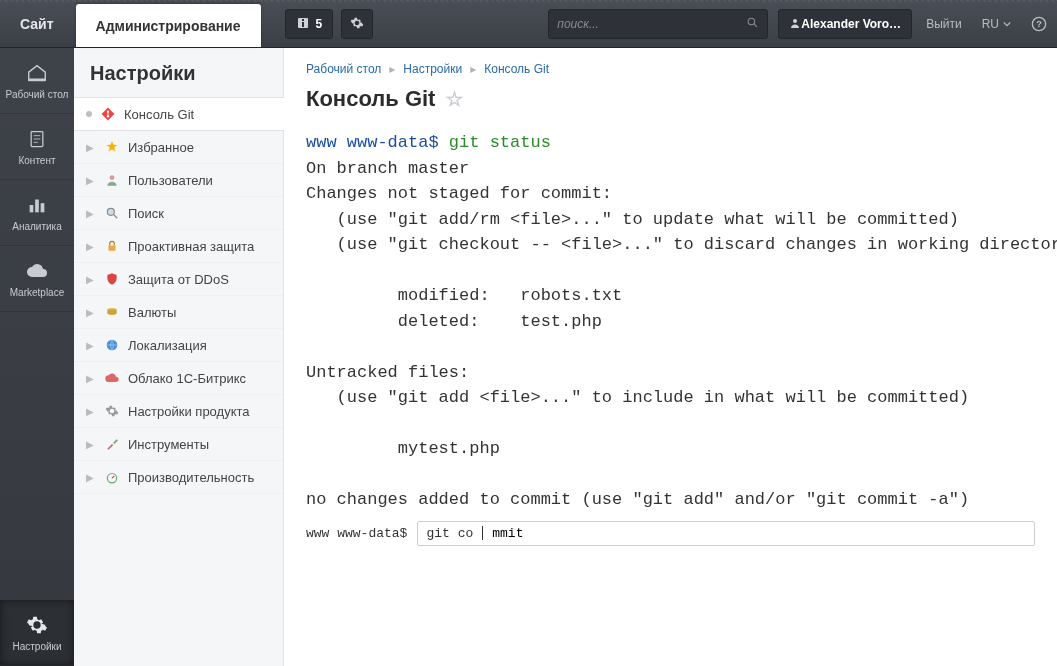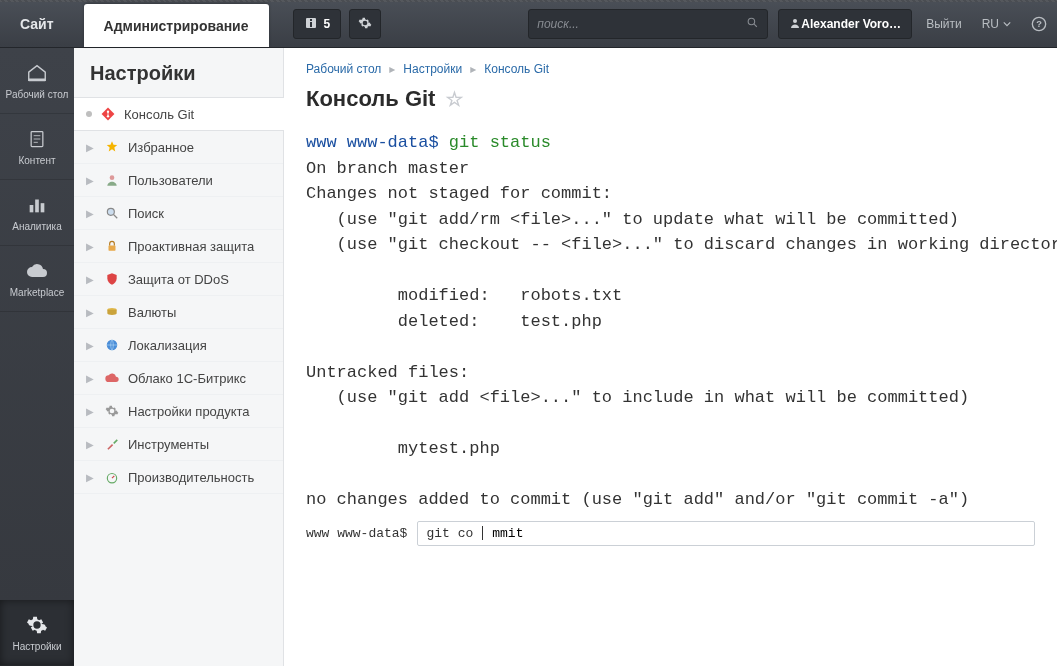--- a/index.html
+++ b/index.html
@@ -10,7 +10,7 @@
 .topbar::before { content:""; position:absolute; top:0; left:0; right:0; height:2px; background: repeating-linear-gradient(45deg,#55585d 0 2px,#4a4d52 2px 4px); }
 .top-tab { padding: 0 20px; display: flex; align-items: center; font-size: 14px; font-weight: bold; cursor: pointer; position: relative; }
 .top-tab.site { color: #e5e7ea; }
-.top-tab.admin { background: #fff; color: #333; border-top-left-radius: 3px; border-top-right-radius: 3px; margin-top: 4px; margin-left: 10px; box-shadow: 0 -1px 3px rgba(0,0,0,.3); }
+.top-tab.admin { background: #fff; color: #333; border-top-left-radius: 3px; border-top-right-radius: 3px; margin-top: 4px; margin-left: 2px; box-shadow: 0 -1px 3px rgba(0,0,0,.3); }
 .top-spacer { flex: 0 0 20px; }
 .top-btn { display: flex; align-items: center; padding: 0 10px; height: 30px; margin: 9px 4px; background: #2e3238; border-radius: 3px; color: #bfc3c8; font-size: 12px; cursor: pointer; border: 1px solid #23262a; gap:6px; }
 .top-btn .cnt { font-weight: bold; color: #fff; }

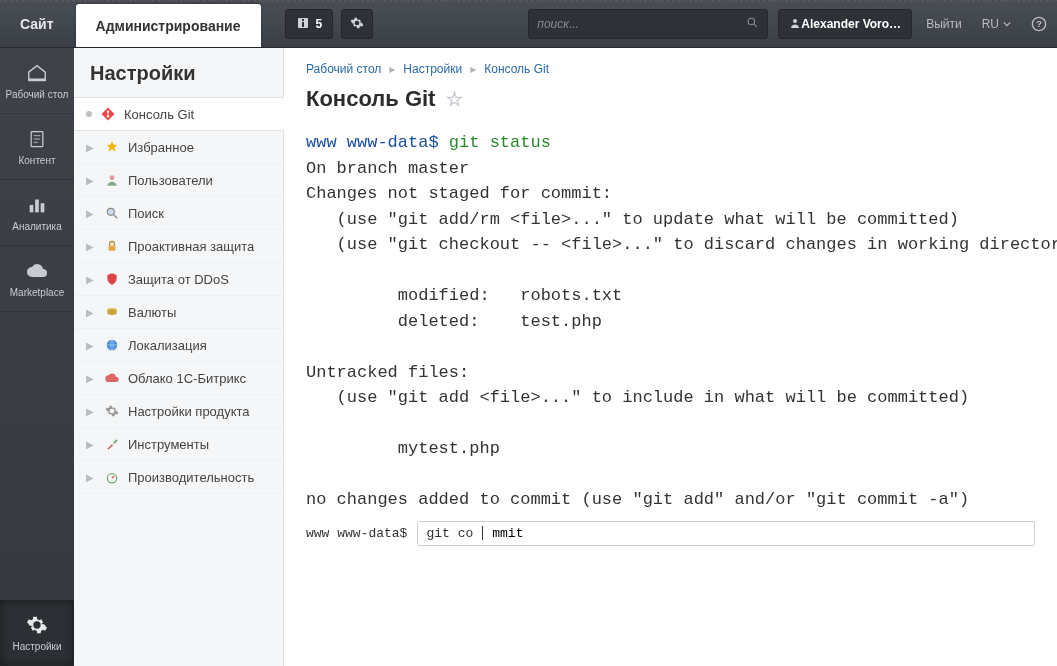--- a/index.html
+++ b/index.html
@@ -14,7 +14,7 @@
 .top-spacer { flex: 0 0 20px; }
 .top-btn { display: flex; align-items: center; padding: 0 10px; height: 30px; margin: 9px 4px; background: #2e3238; border-radius: 3px; color: #bfc3c8; font-size: 12px; cursor: pointer; border: 1px solid #23262a; gap:6px; }
 .top-btn .cnt { font-weight: bold; color: #fff; }
-.top-search { display: flex; align-items: center; height: 30px; margin: 9px 6px; background: #2e3238; border: 1px solid #23262a; border-radius: 3px; padding: 0 8px; width: 240px; }
+.top-search { display: flex; align-items: center; height: 30px; margin: 9px 6px; background: #2e3238; border: 1px solid #23262a; border-radius: 3px; padding: 0 8px; width: 220px; }
 .top-search input { background: transparent; border: 0; outline: 0; color: #cfd2d6; font-size: 12px; flex: 1; }
 .top-search input::placeholder { color: #888c92; font-style: italic; }
 .top-user { display:flex; align-items:center; gap:0; padding:0 10px; height:30px; margin:9px 4px; background:#2e3238; border:1px solid #23262a; border-radius:3px; color:#fff; font-size:12px; font-weight:bold; cursor:pointer; max-width:170px; }

